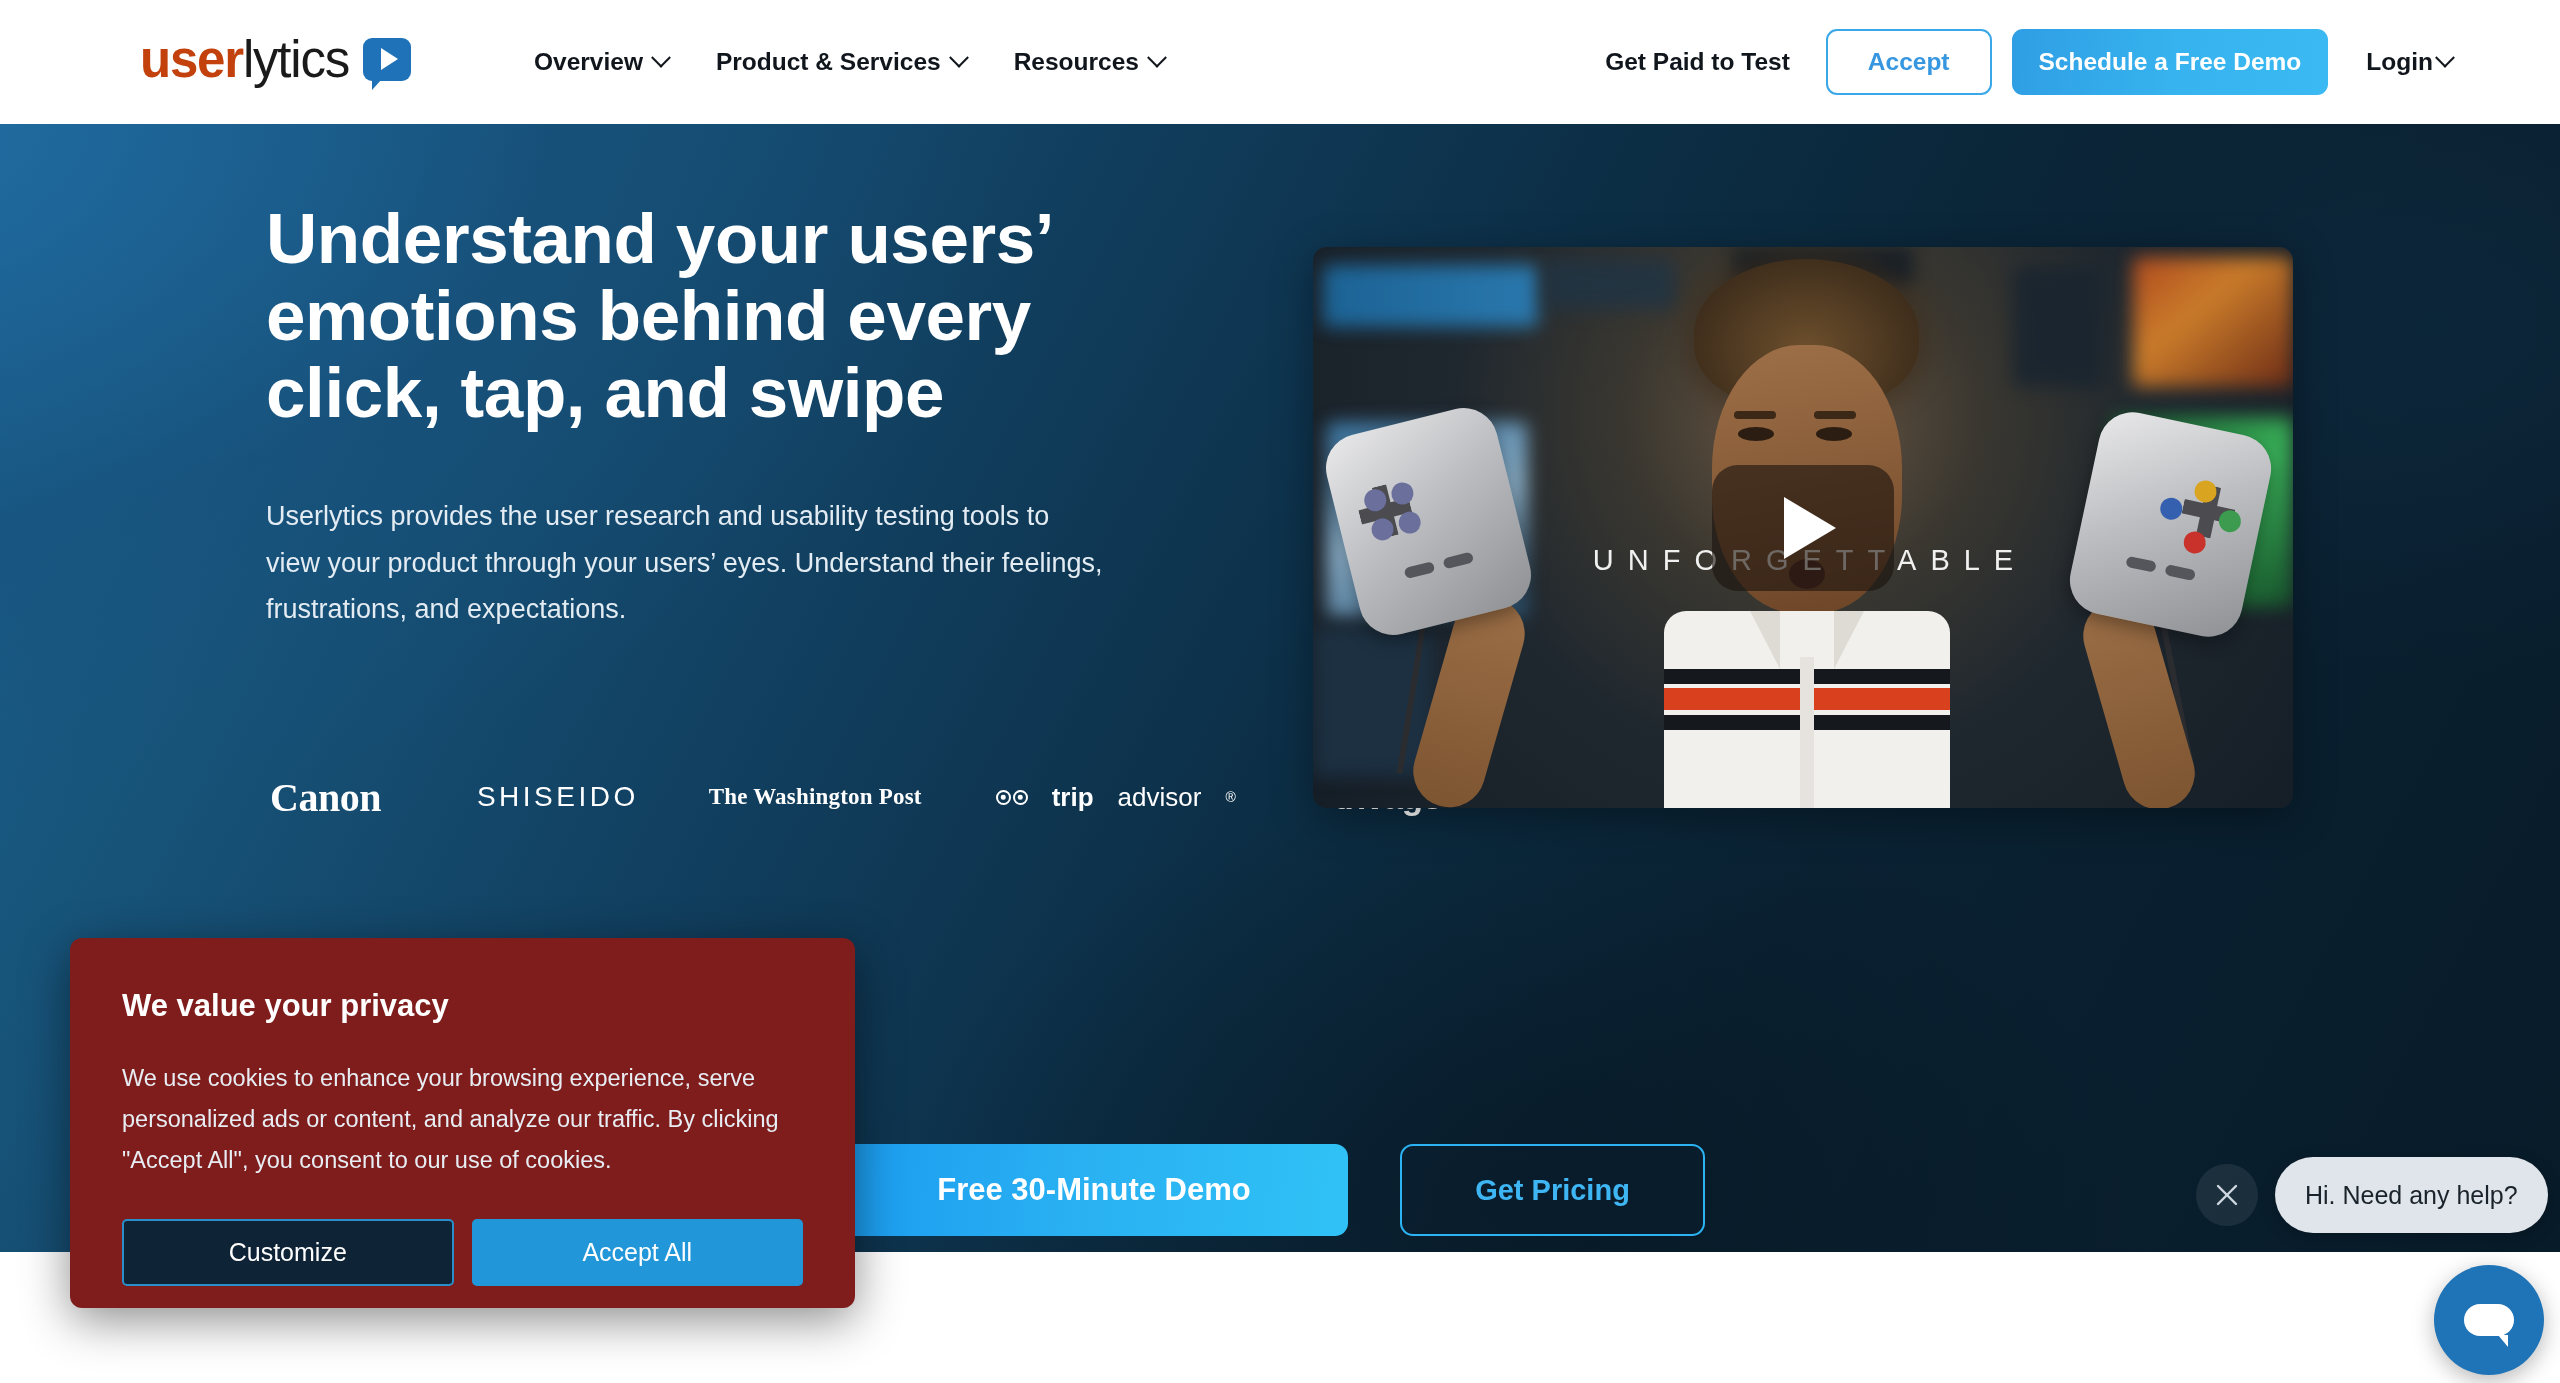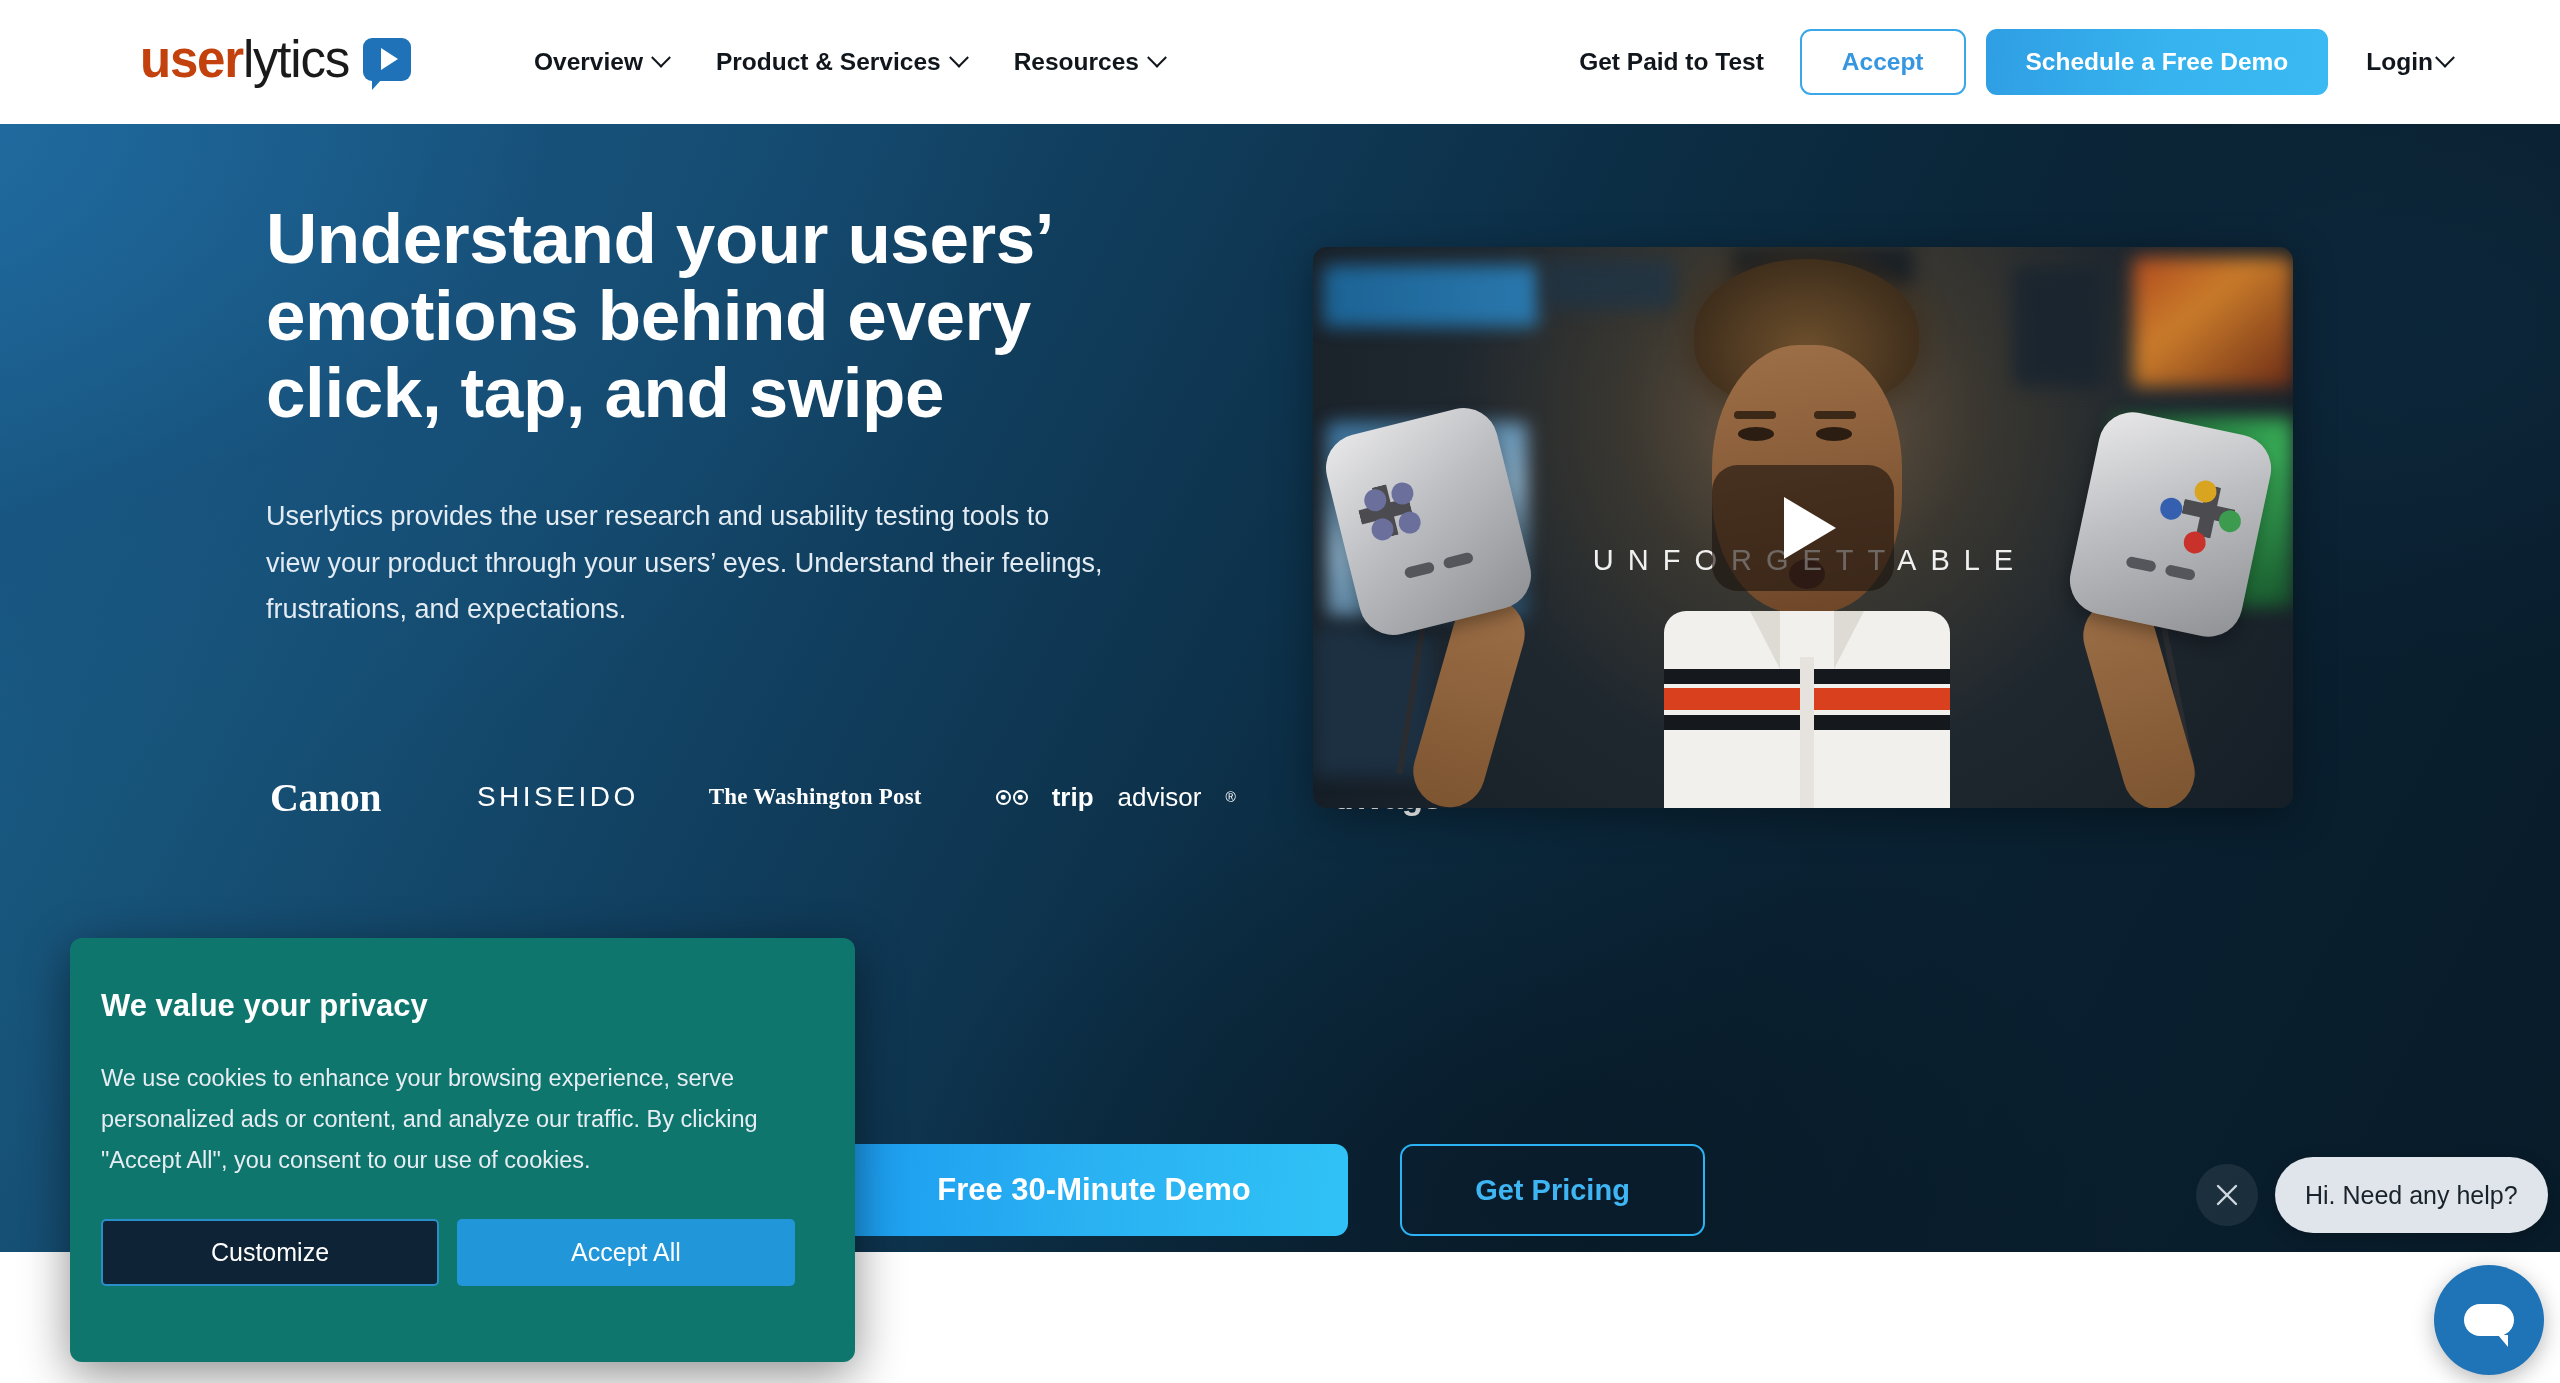--- a/index.html
+++ b/index.html
@@ -147,7 +147,7 @@
   }
   .btn-demo-top {
     height: 66px;
-    padding: 0 40px;
+    padding: 0 27px;
     border: none;
     border-radius: 11px;
     background: linear-gradient(100deg, #2f9ee4 0%, #37b4ef 55%, #3ab9f2 100%);

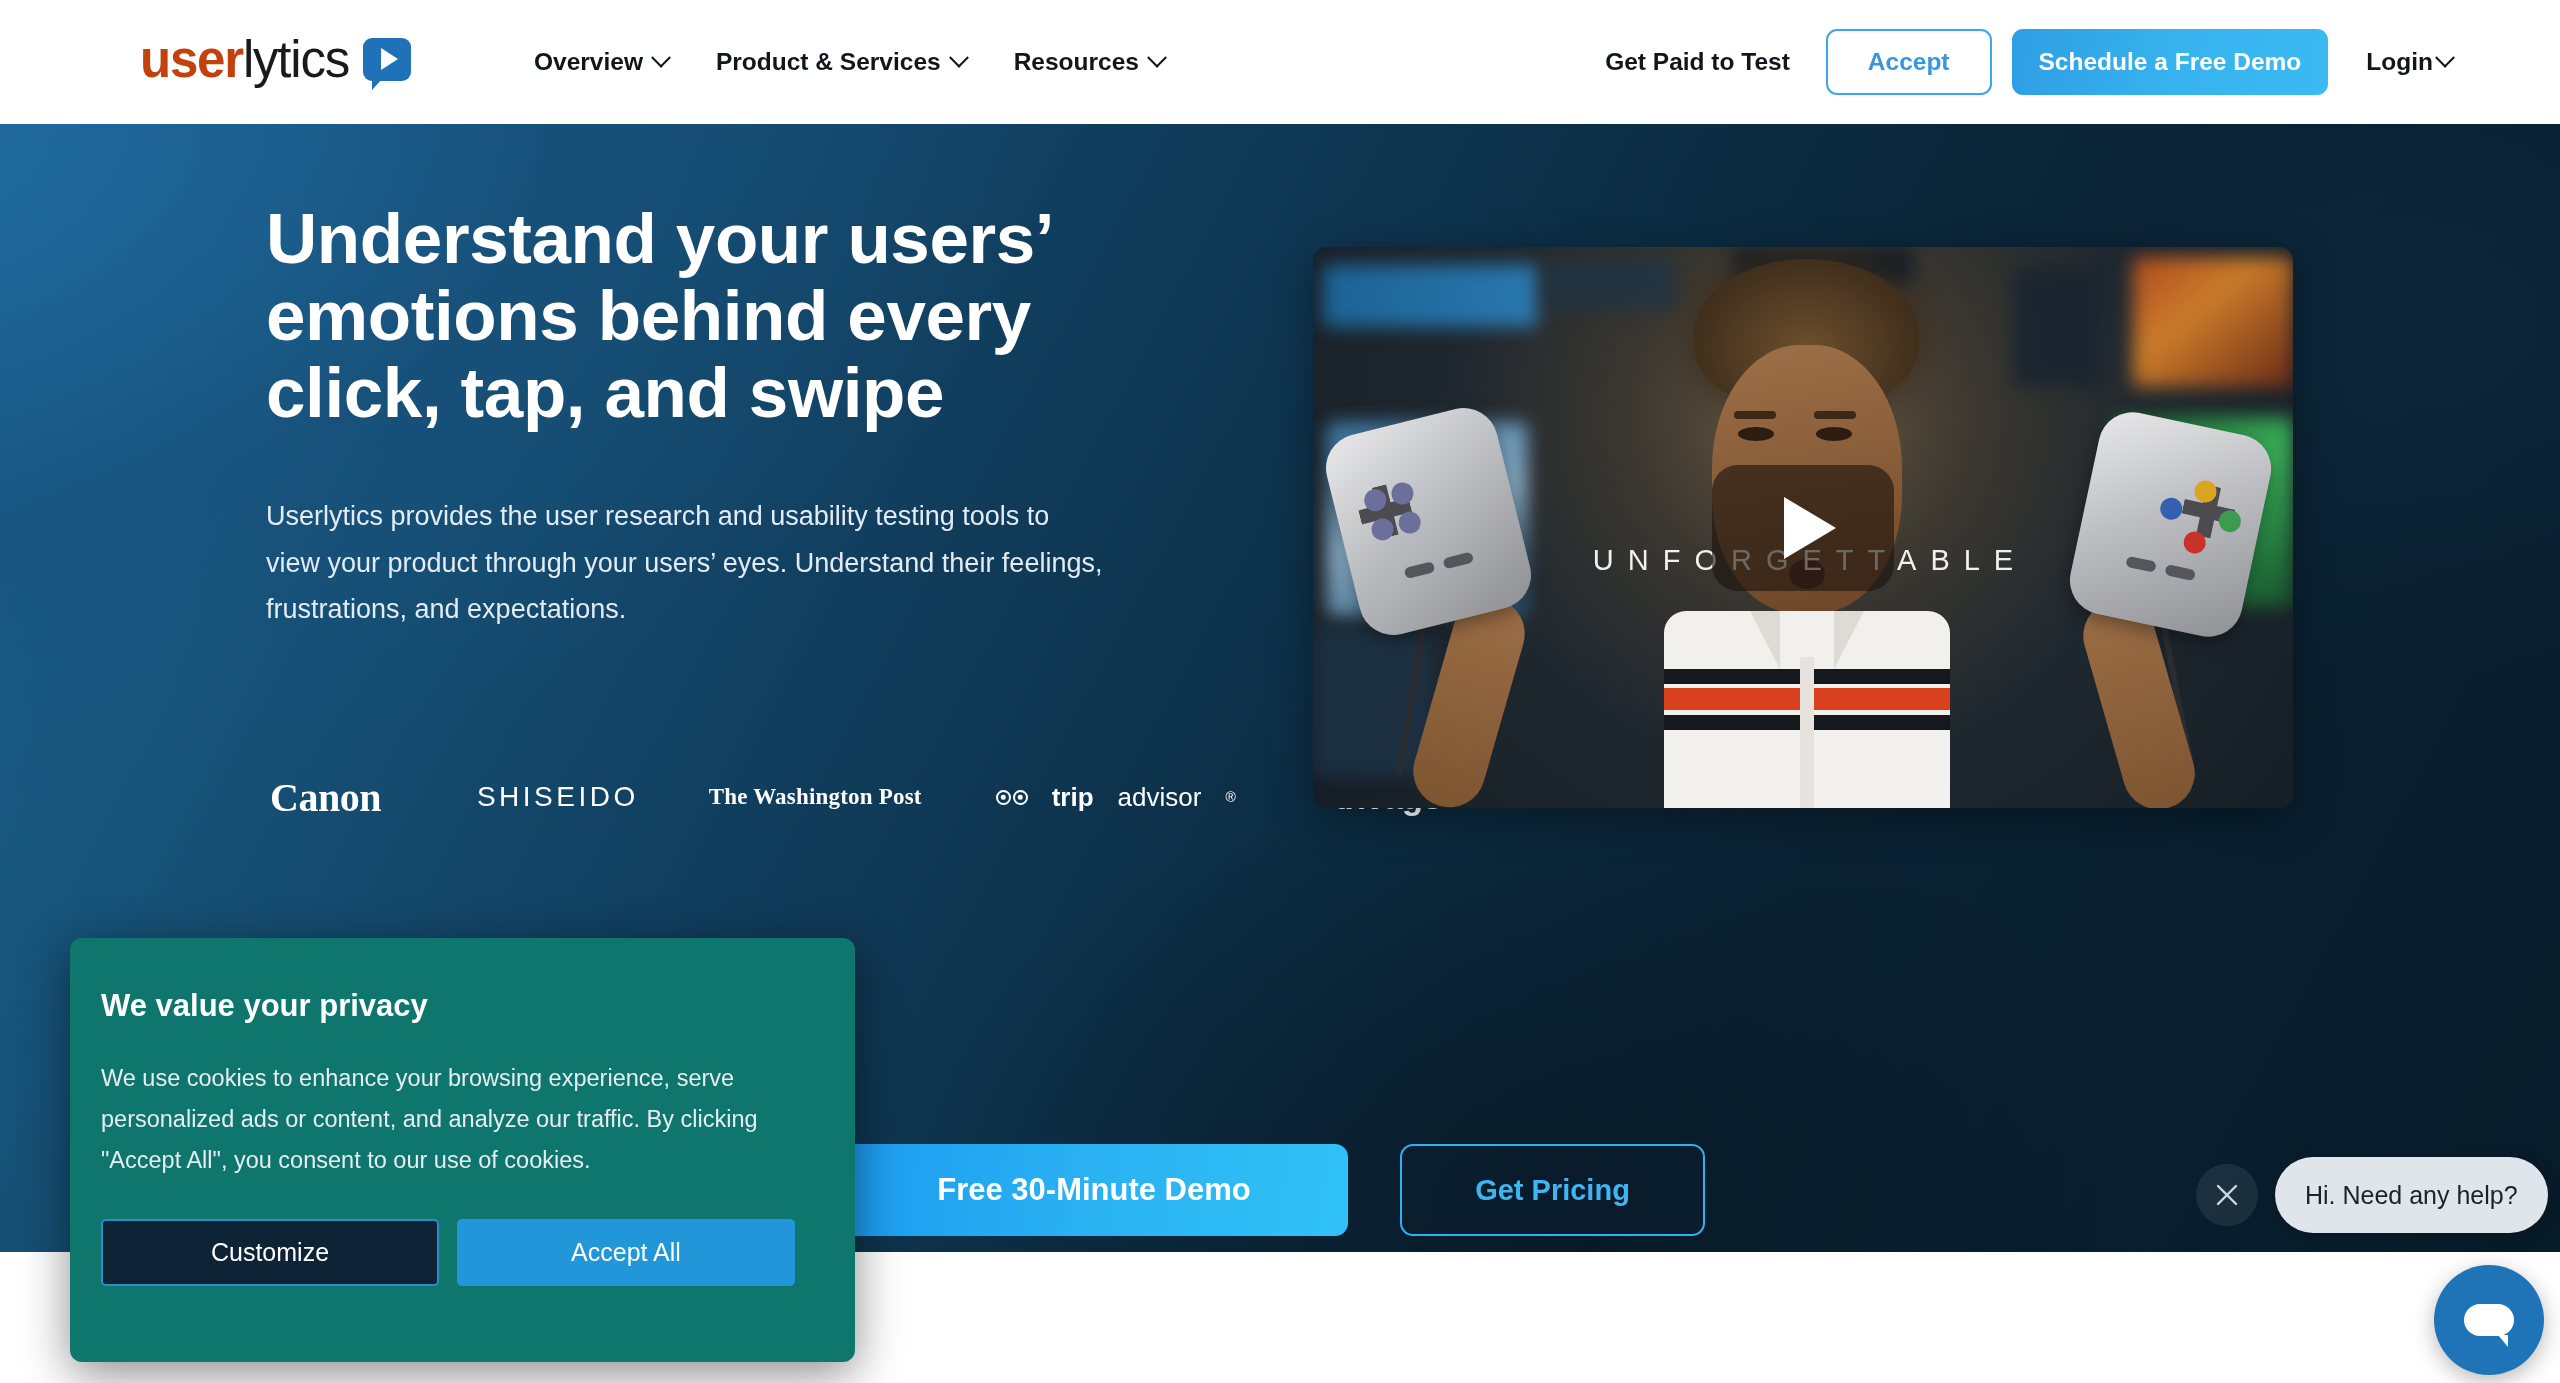--- a/index.html
+++ b/index.html
@@ -501,11 +501,11 @@
     left: 70px;
     top: 938px;
     width: 785px;
-    height: 424px;
-    background: #0f766e;
+    height: 370px;
+    background: #7f1d1d;
     border-radius: 12px;
     box-shadow: 0 12px 48px rgba(0,0,0,0.45);
-    padding: 50px 52px 0 31px;
+    padding: 50px 52px 0 52px;
     z-index: 30;
   }
   .cookie-title {

